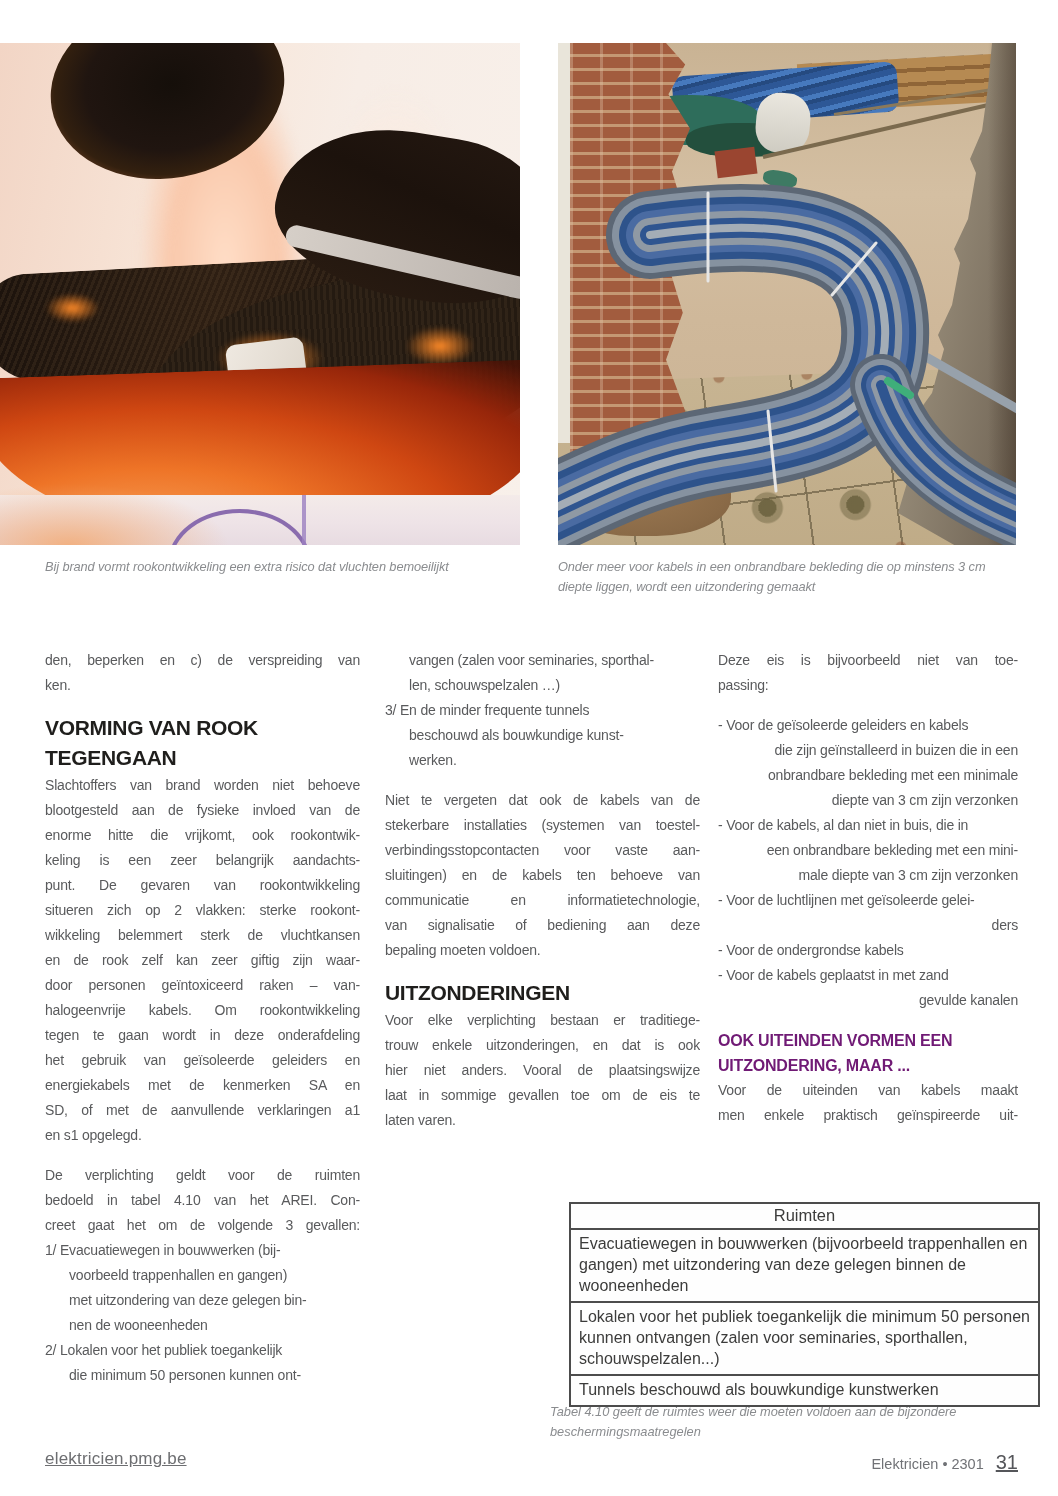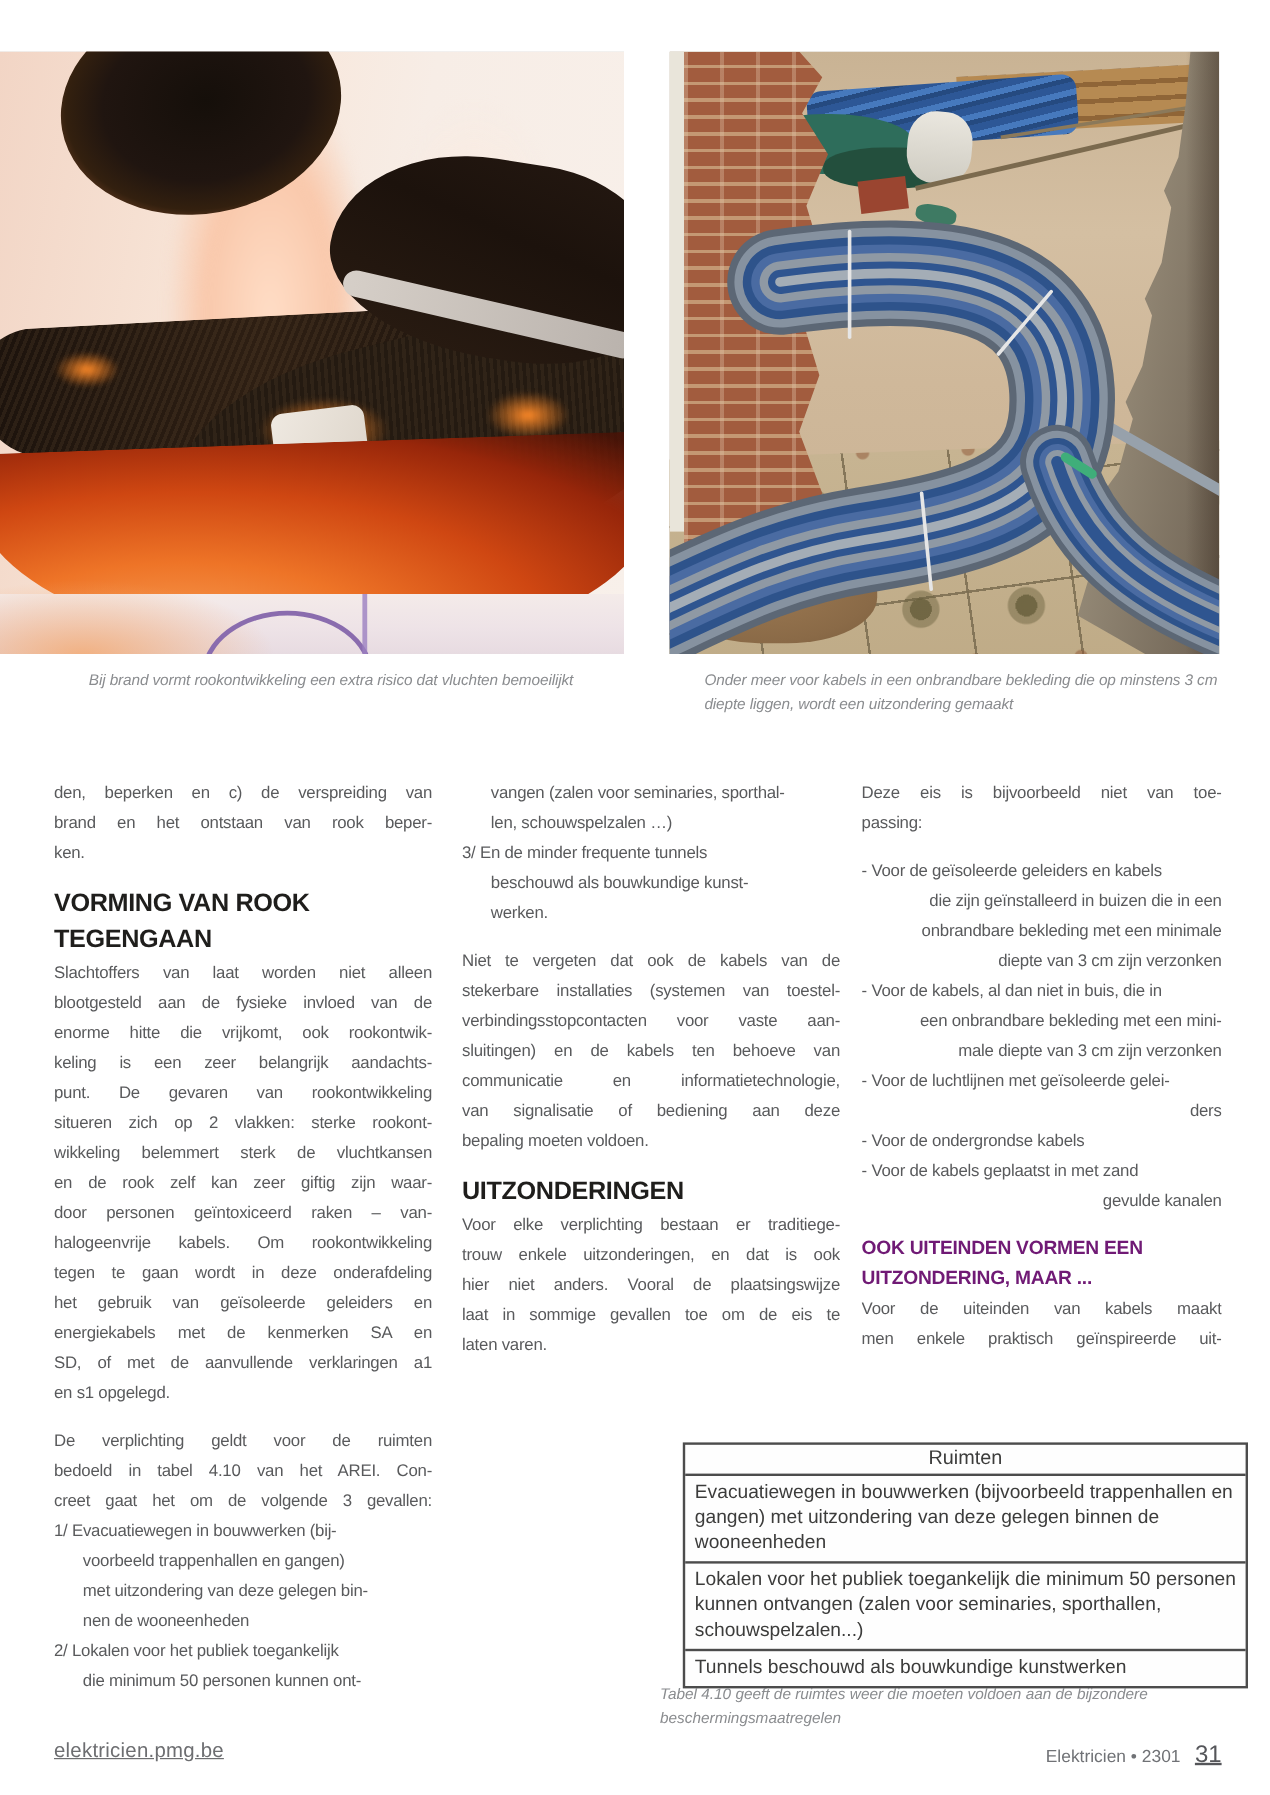--- a/index.html
+++ b/index.html
@@ -85,7 +85,7 @@
   .rpSVG{left:0;top:0;width:458px;height:503px;}
 
   
-  .caption{position:absolute;font-style:italic;font-size:12.8px;line-height:1.55;color:#8a8c8f;letter-spacing:-.1px;margin-left:29px;}
+  .caption{position:absolute;font-style:italic;font-size:12.8px;line-height:1.55;color:#8a8c8f;letter-spacing:-.1px;}
   .caption-left{left:45px;top:557px;width:480px;}
   .caption-right{left:558px;top:557px;width:462px;}
 

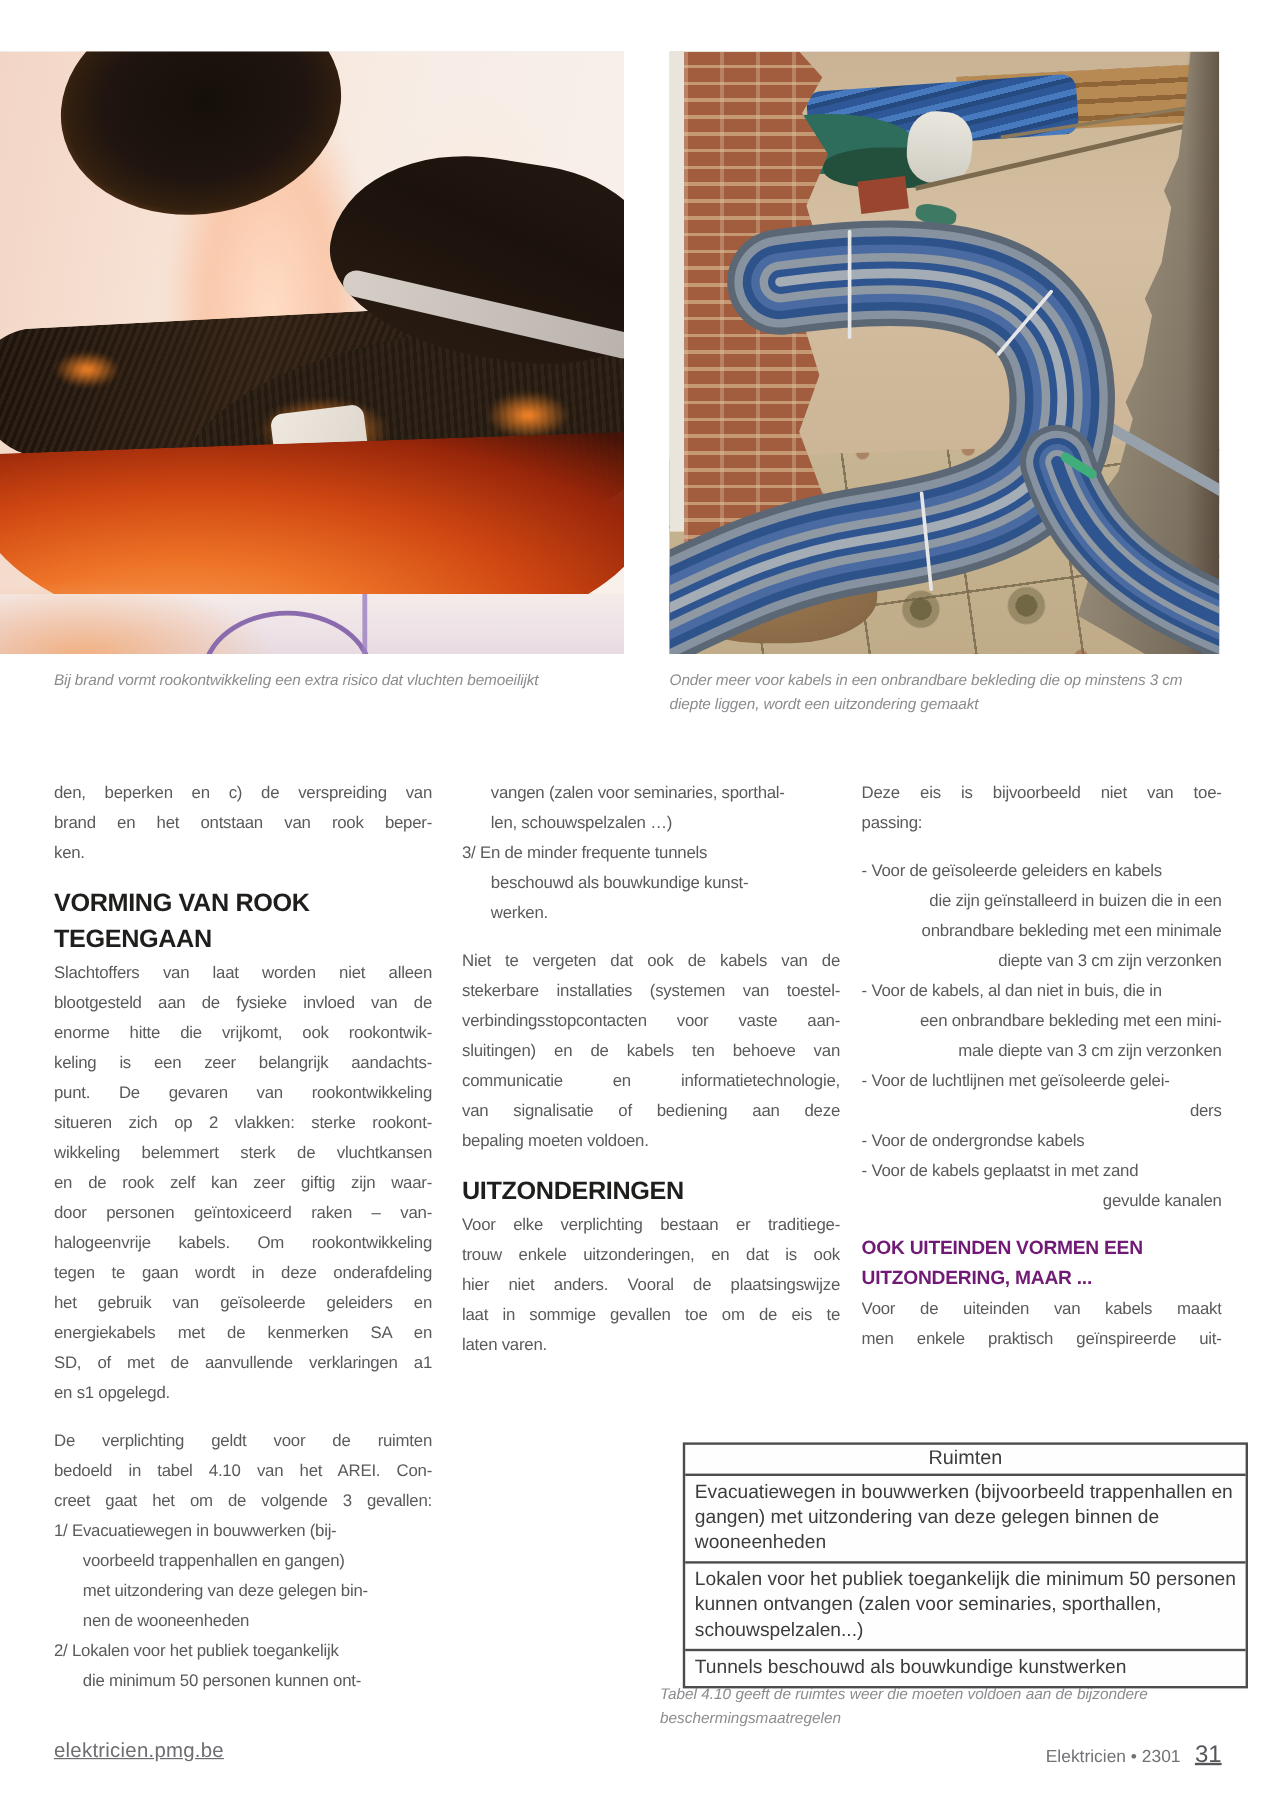--- a/index.html
+++ b/index.html
@@ -186,7 +186,6 @@
 
   <div class="col col1">
       <div class="ln j">den, beperken en c) de verspreiding van</div>
-      <div class="ln j">brand en het ontstaan van rook beper-</div>
       <div class="ln">ken.</div>
       <div class="ln sp"></div>
       <div class="ln h2">VORMING VAN ROOK</div>

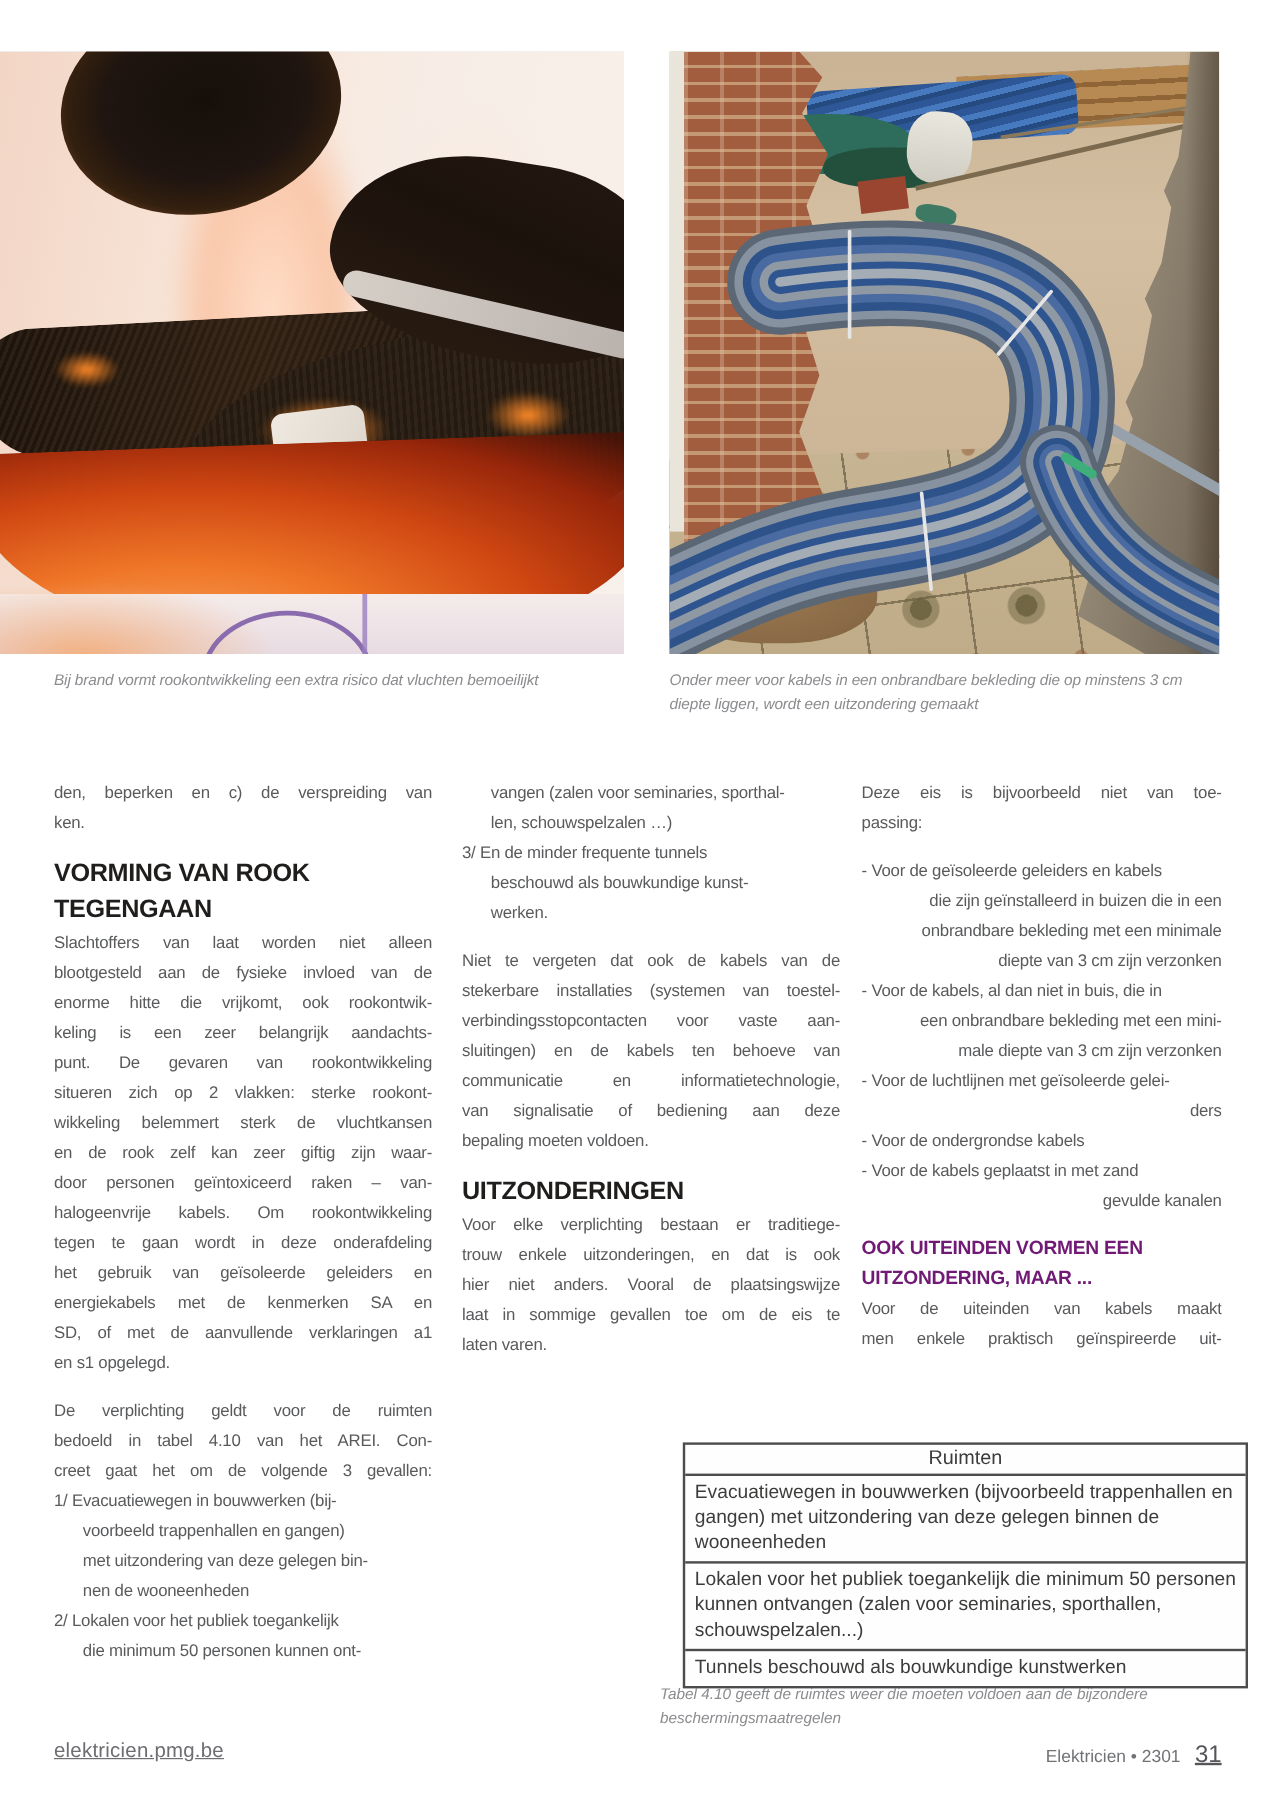--- a/index.html
+++ b/index.html
@@ -190,7 +190,7 @@
       <div class="ln sp"></div>
       <div class="ln h2">VORMING VAN ROOK</div>
       <div class="ln h2">TEGENGAAN</div>
-      <div class="ln j">Slachtoffers van laat worden niet alleen</div>
+      <div class="ln j">Slachtoffers van brand worden niet behoeve</div>
       <div class="ln j">blootgesteld aan de fysieke invloed van de</div>
       <div class="ln j">enorme hitte die vrijkomt, ook rookontwik-</div>
       <div class="ln j">keling is een zeer belangrijk aandachts-</div>

